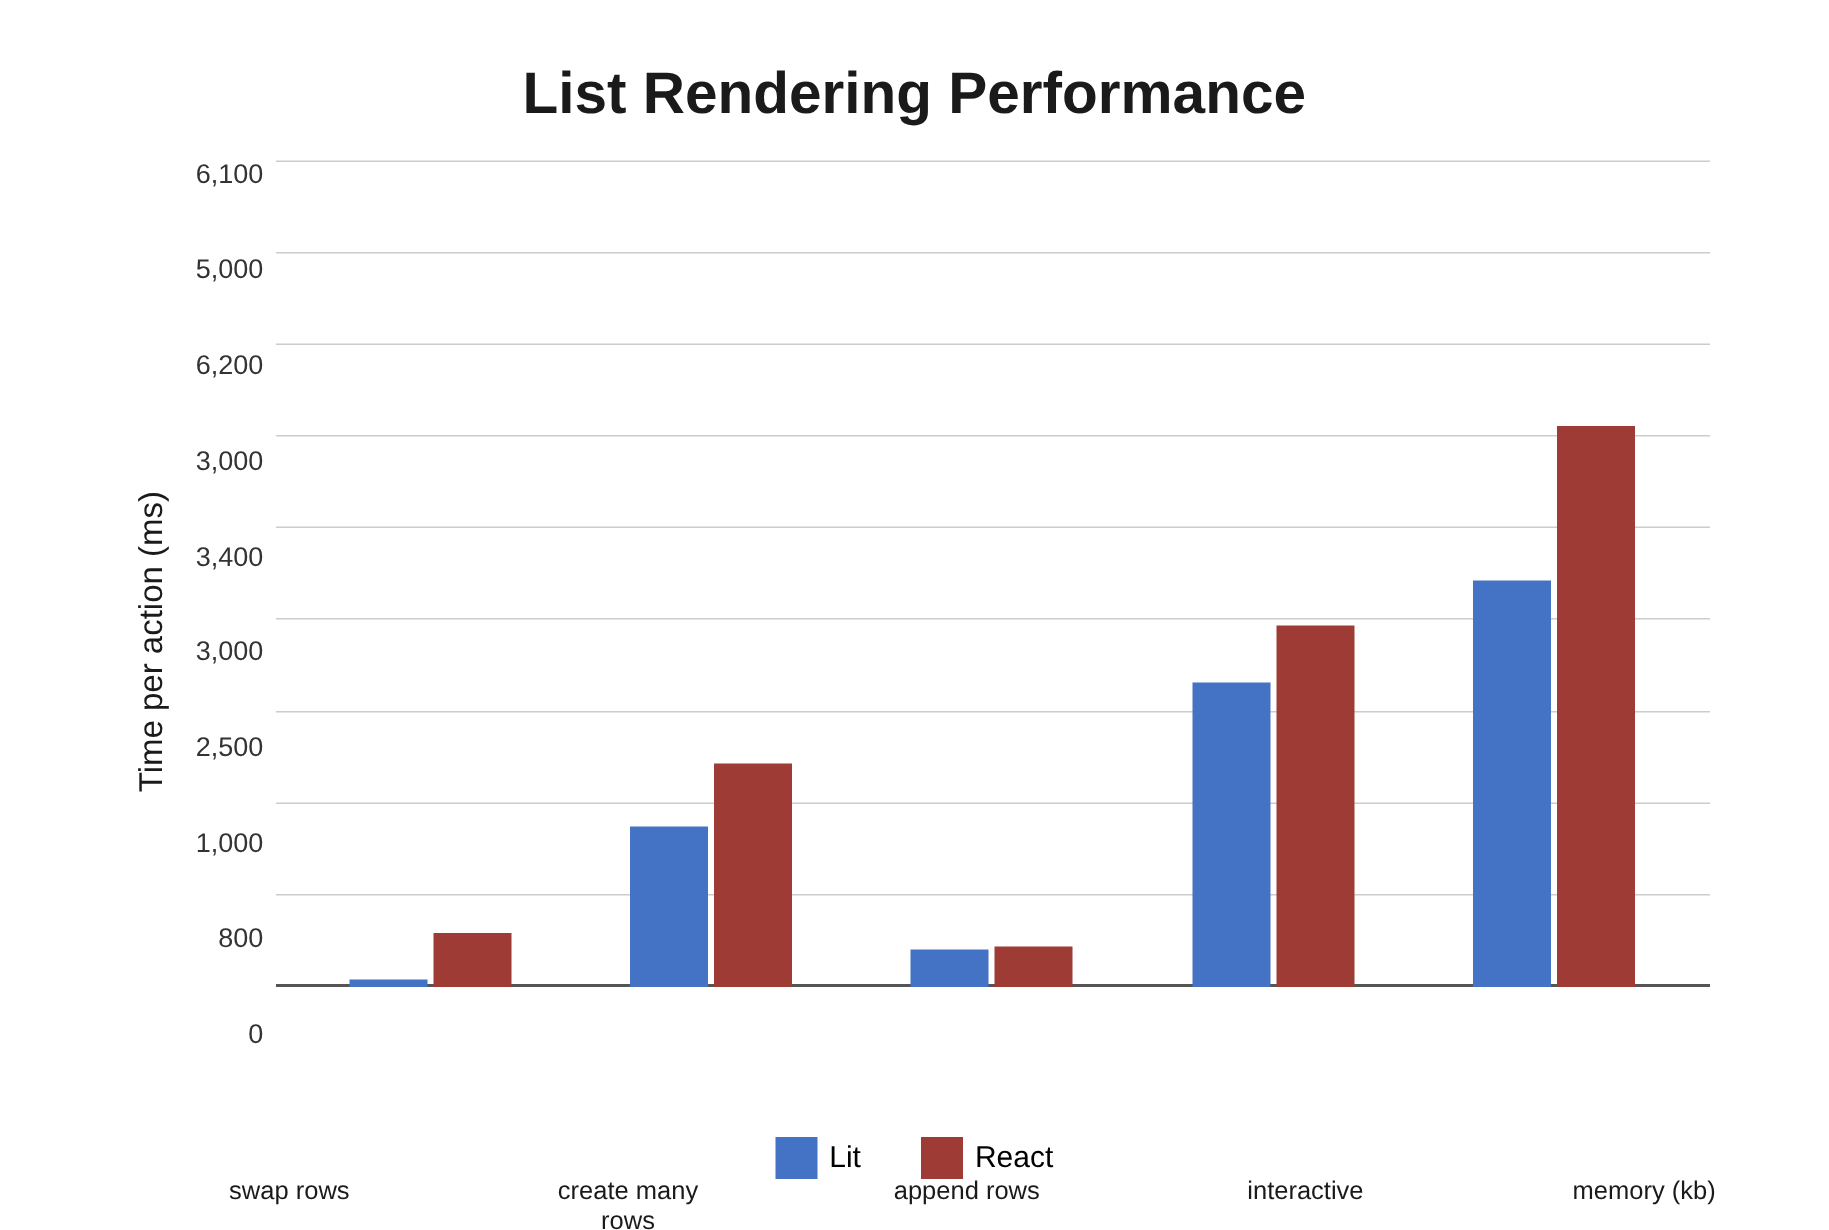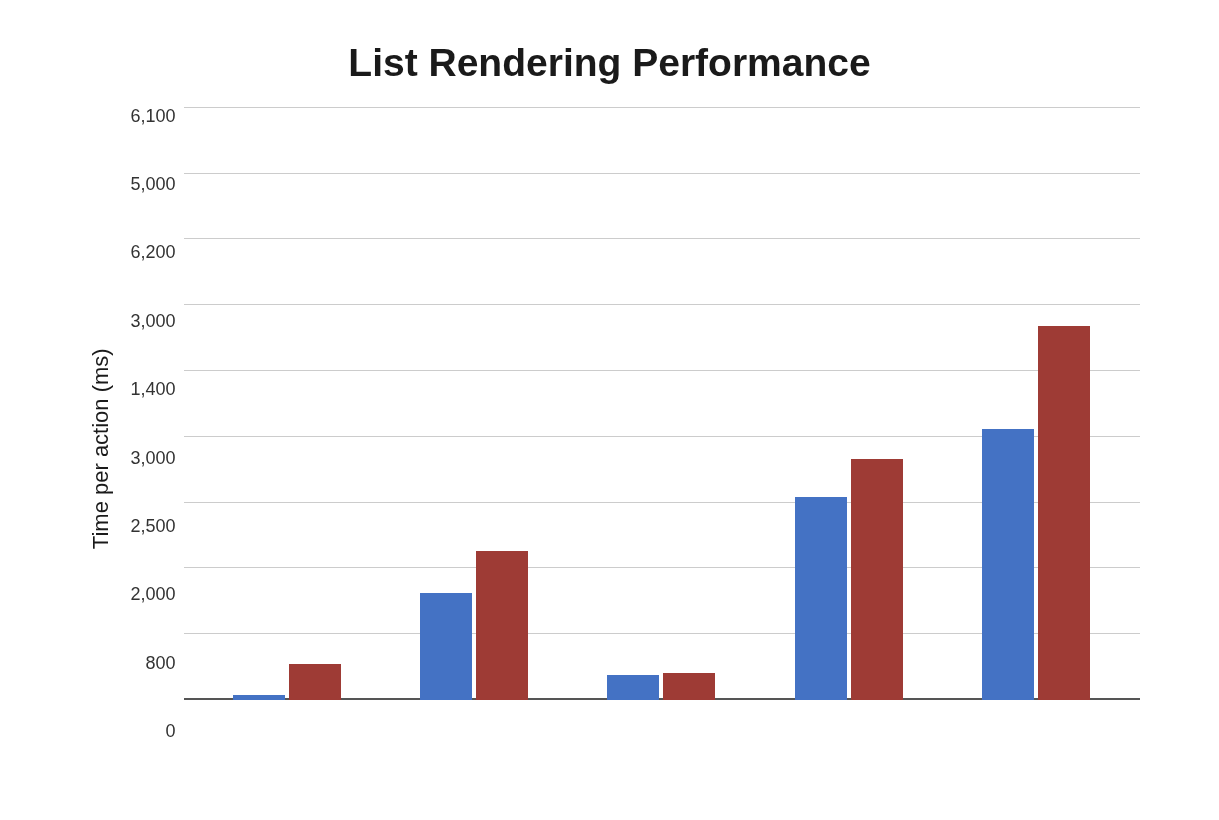--- a/index.html
+++ b/index.html
@@ -186,7 +186,7 @@
             <div class="y-tick">2,000</div>
             <div class="y-tick">2,500</div>
             <div class="y-tick">3,000</div>
-            <div class="y-tick">1,400</div>
+            <div class="y-tick">3,400</div>
             <div class="y-tick">3,000</div>
             <div class="y-tick">6,200</div>
             <div class="y-tick">5,000</div>

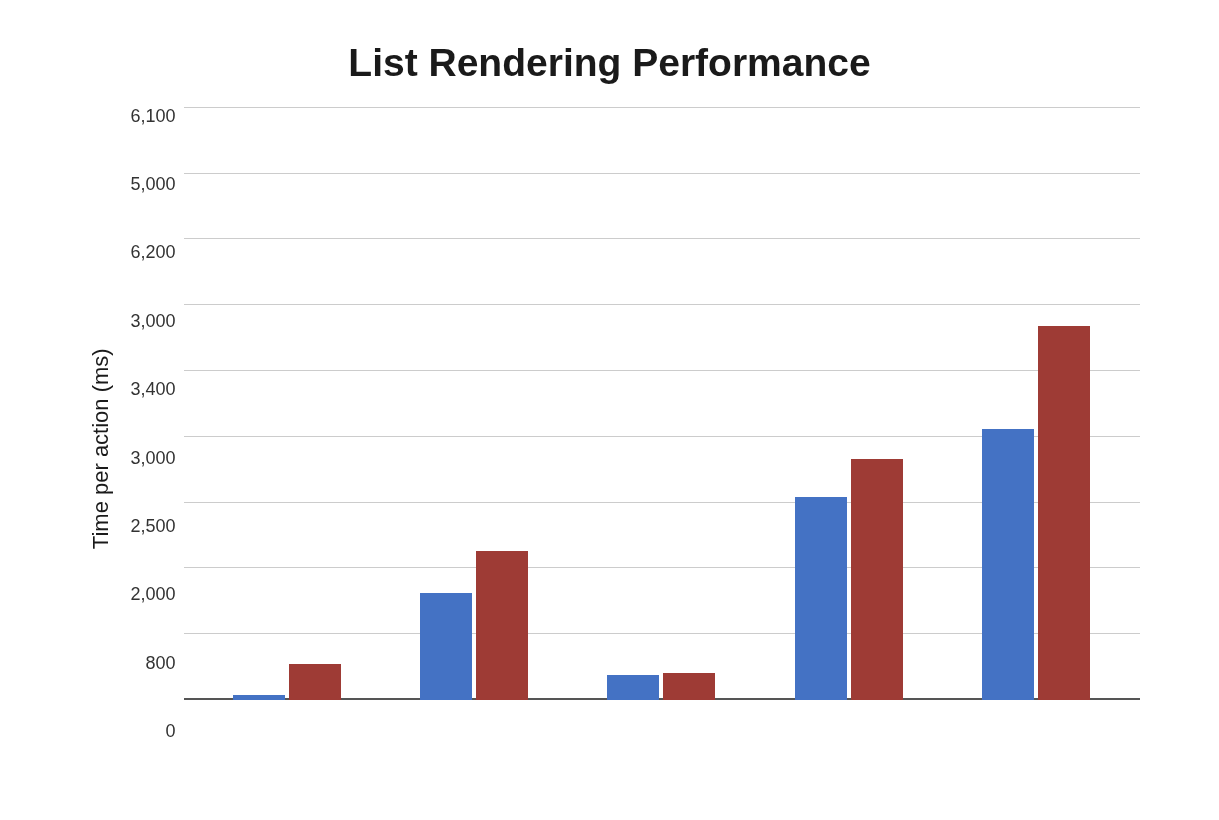--- a/index.html
+++ b/index.html
@@ -183,7 +183,7 @@
         <div class="y-ticks" id="y-ticks">
             <div class="y-tick">0</div>
             <div class="y-tick">800</div>
-            <div class="y-tick">2,000</div>
+            <div class="y-tick">1,000</div>
             <div class="y-tick">2,500</div>
             <div class="y-tick">3,000</div>
             <div class="y-tick">3,400</div>

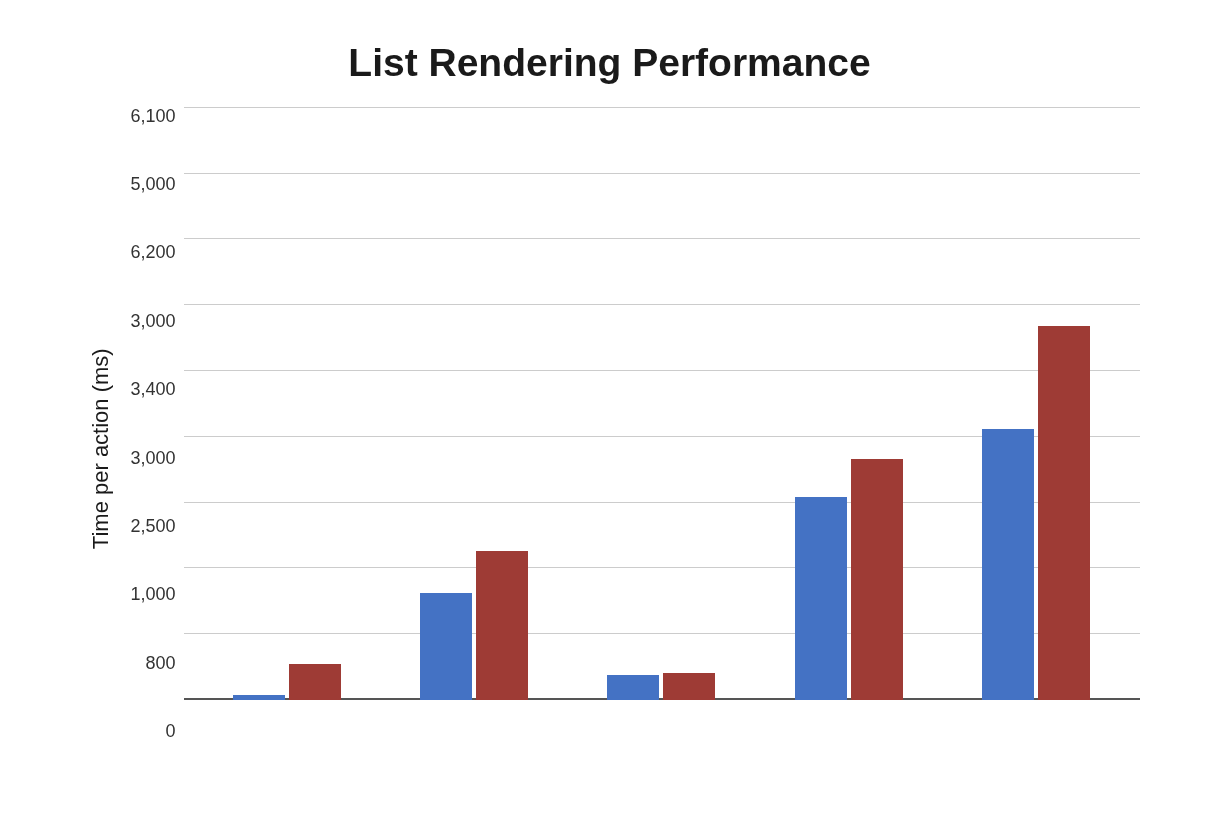--- a/index.html
+++ b/index.html
@@ -246,6 +246,16 @@
     </div>
   </div>
 
+  <div class="legend" id="legend">
+      <div class="legend-item">
+        <div class="legend-box" style="background: rgb(68, 114, 196);"></div>
+        <span>Lit</span>
+      </div>
+      <div class="legend-item">
+        <div class="legend-box" style="background: rgb(158, 59, 53);"></div>
+        <span>React</span>
+      </div>
+    </div>
 </div>
 
 </body></html>

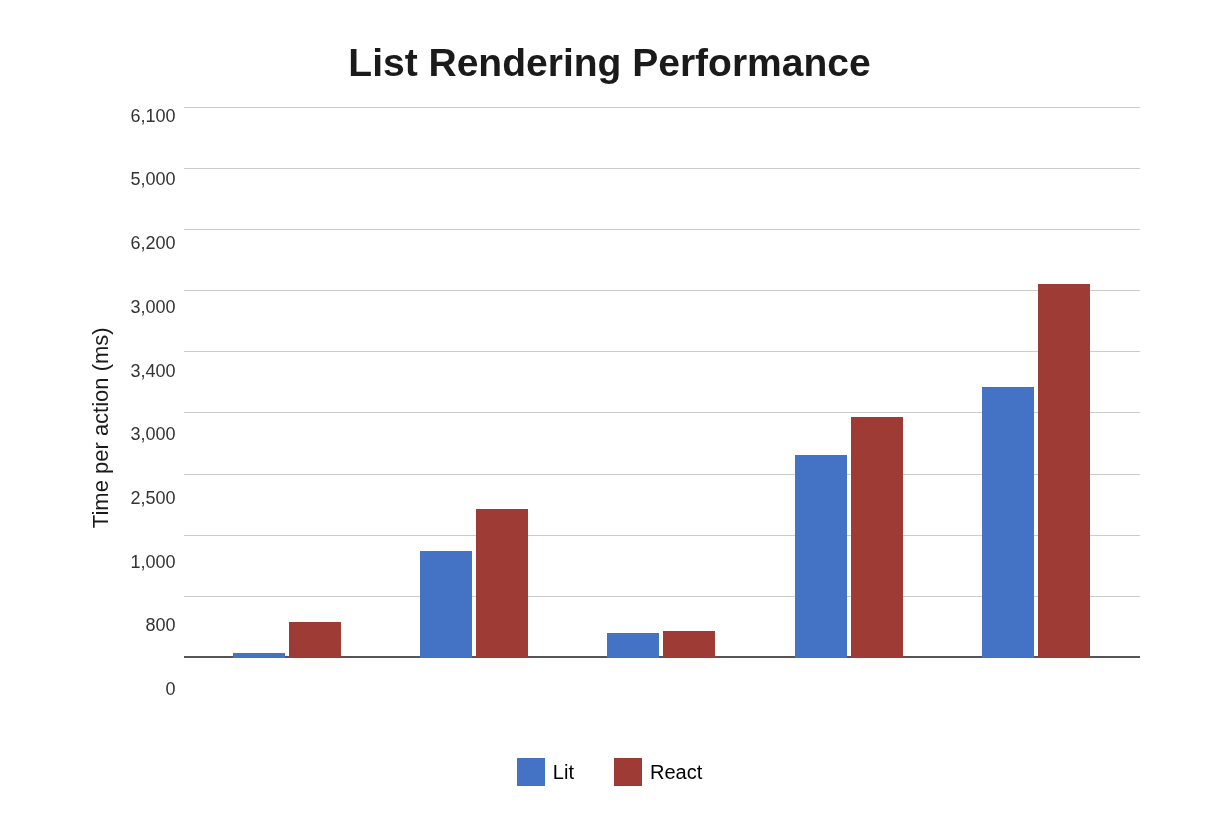--- a/index.html
+++ b/index.html
@@ -242,6 +242,13 @@
       </div>
       <div style="display:flex; height:50px;">
         <div style="width:70px;"></div>
+        <div class="x-labels" id="x-labels">
+            <div class="x-label">swap rows</div>
+            <div class="x-label">create many<br>rows</div>
+            <div class="x-label">append rows</div>
+            <div class="x-label">interactive</div>
+            <div class="x-label">memory (kb)</div>
+          </div>
       </div>
     </div>
   </div>

